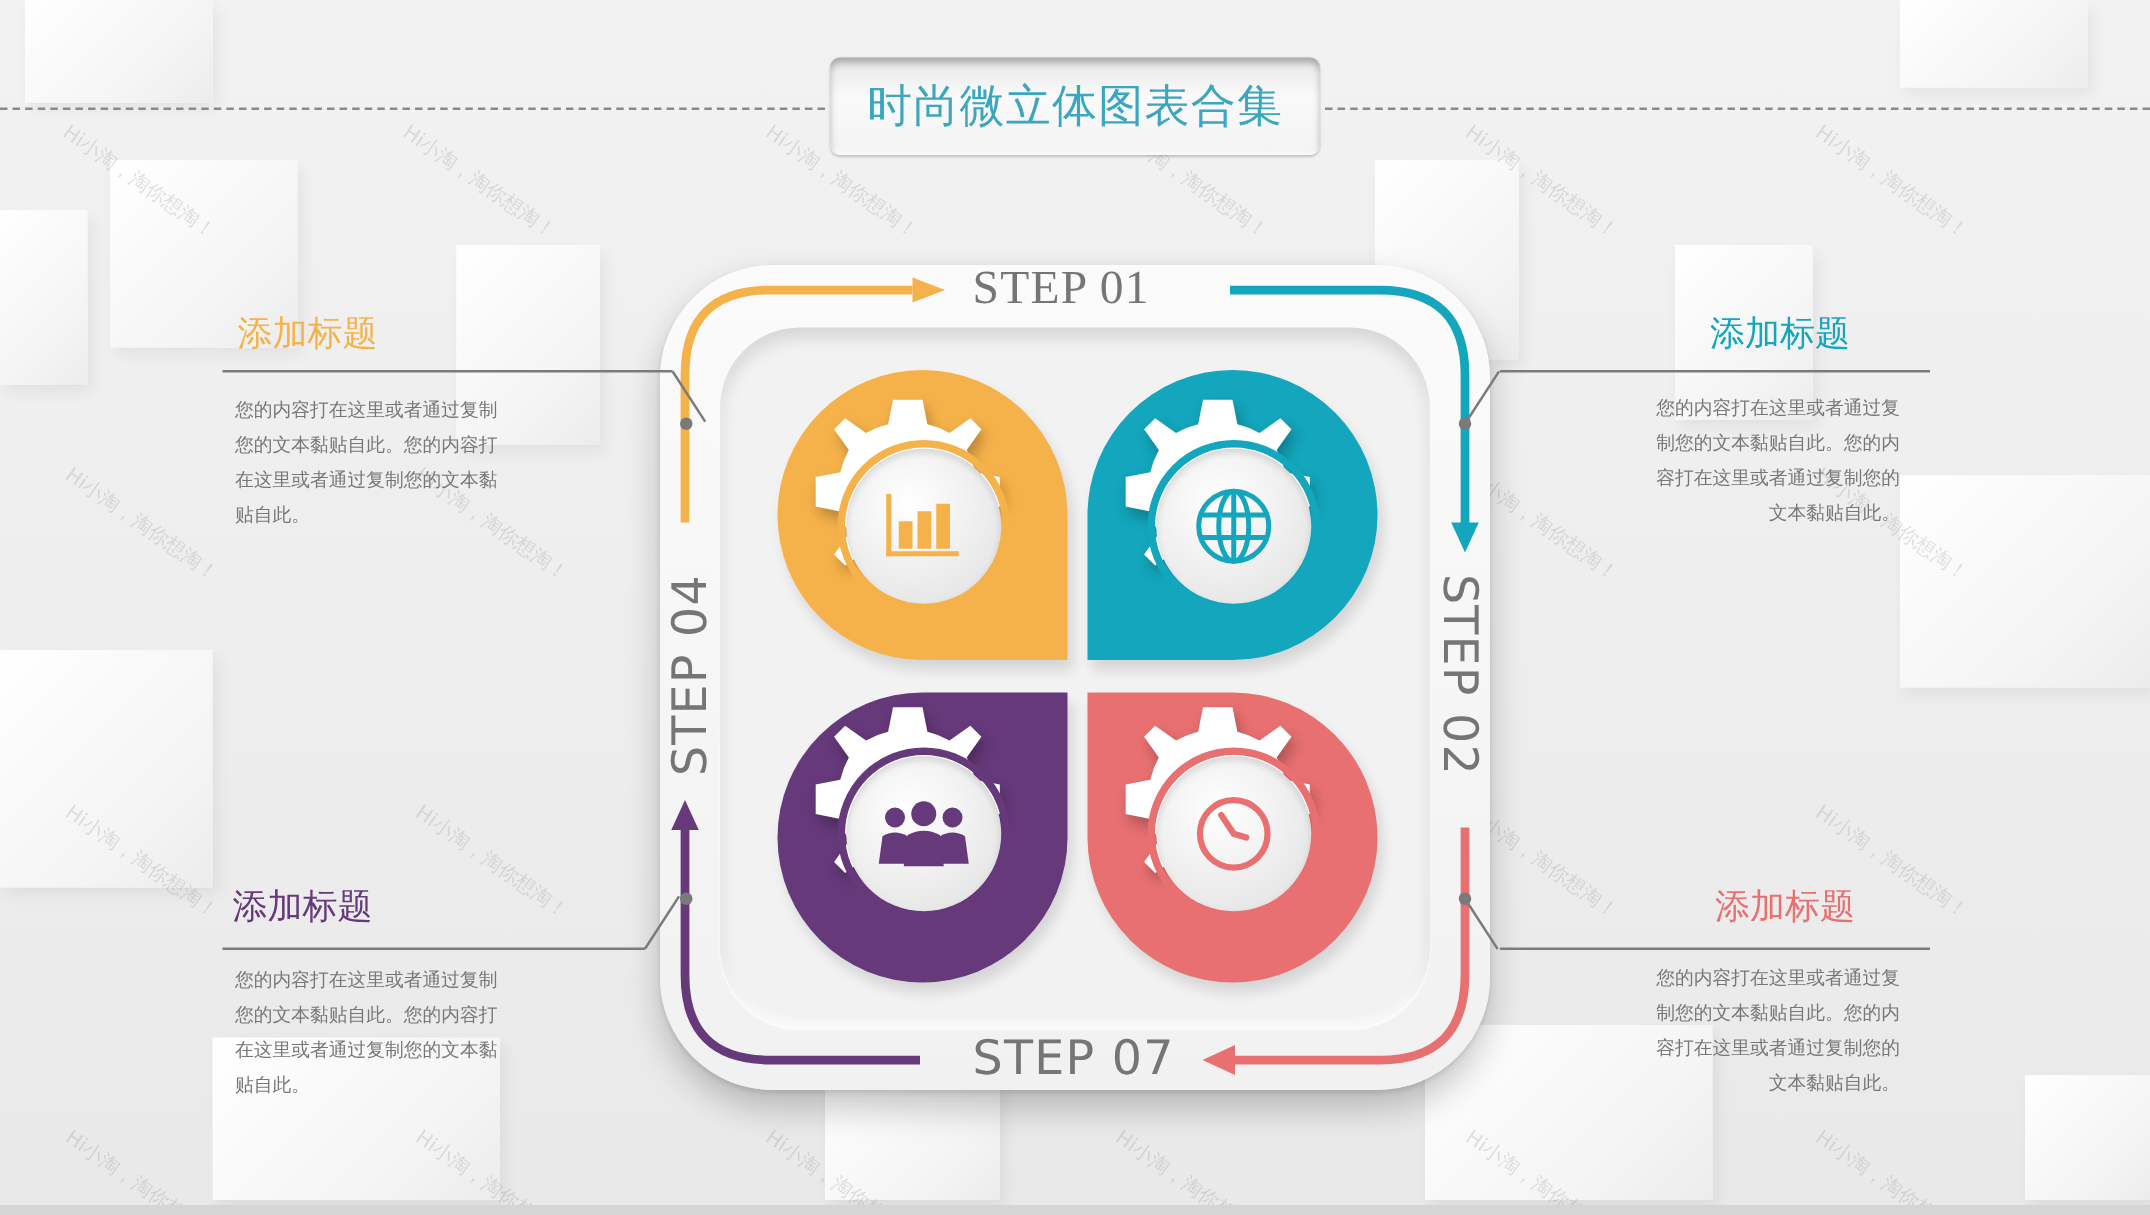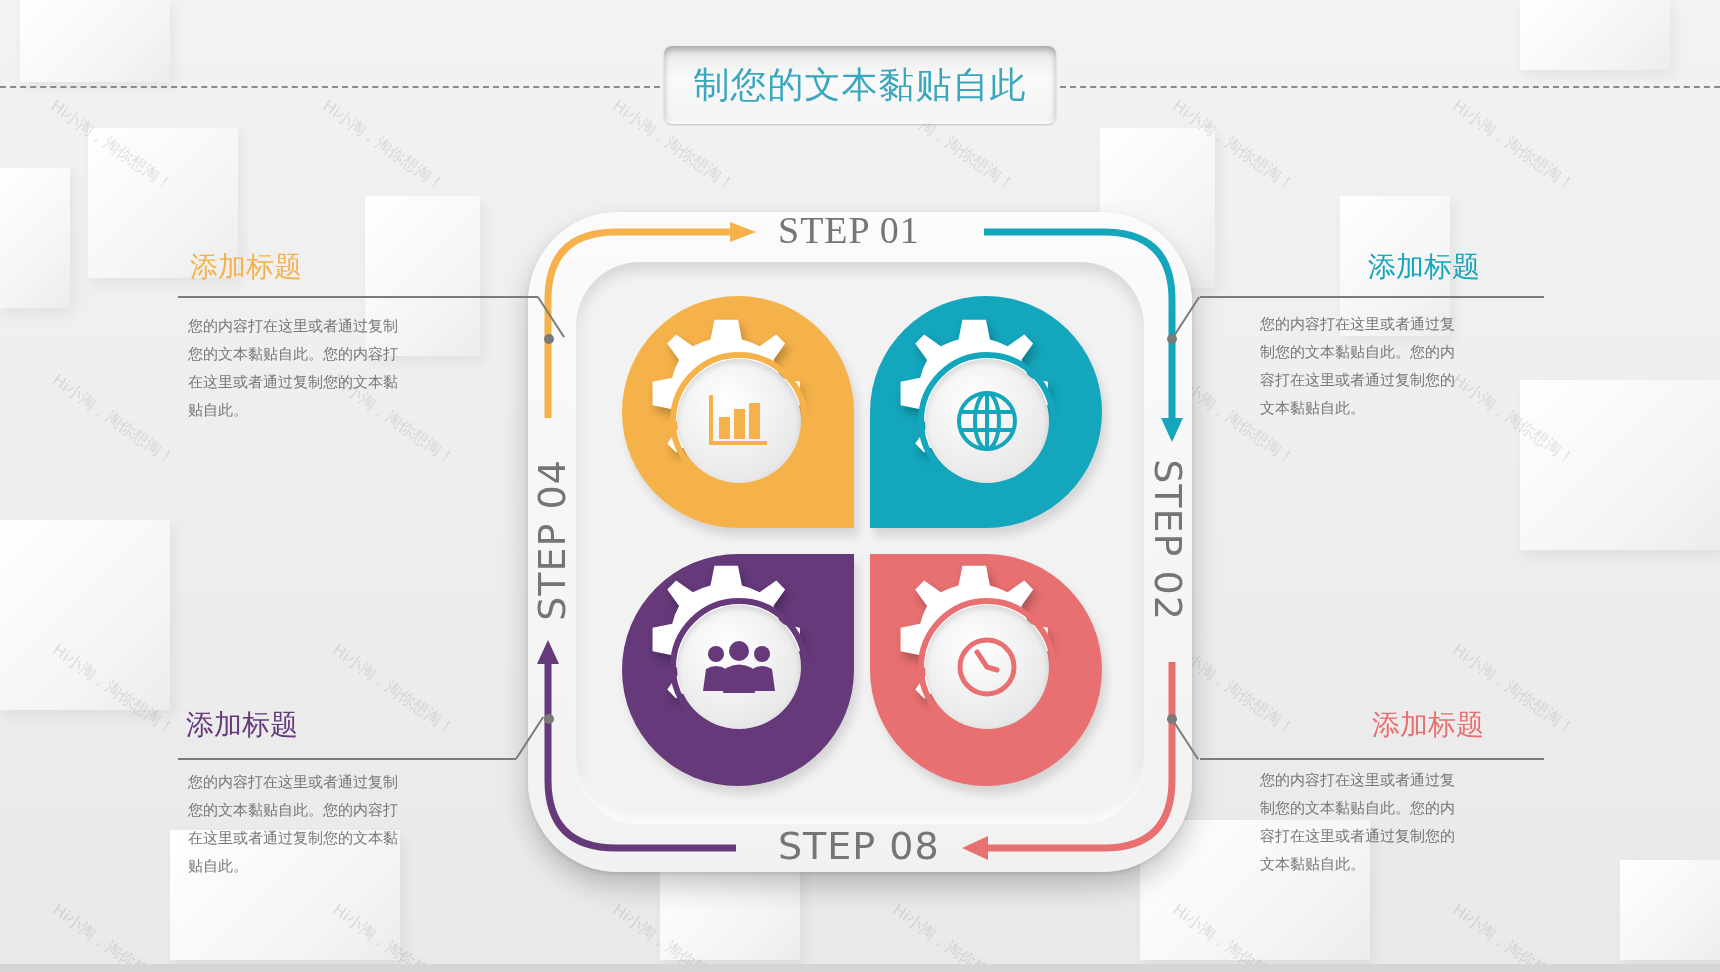--- a/index.html
+++ b/index.html
@@ -87,7 +87,7 @@
 <div class="dash" style="left:0;width:660px;"></div>
 <div class="dash" style="left:1060px;width:660px;"></div>
 <div class="title-box">
-  <span class="title-text">制您的文本黏贴自此</span>
+  <span class="title-text">时尚微立体图表合集</span>
 </div>
 
 <div class="outer-frame"></div>

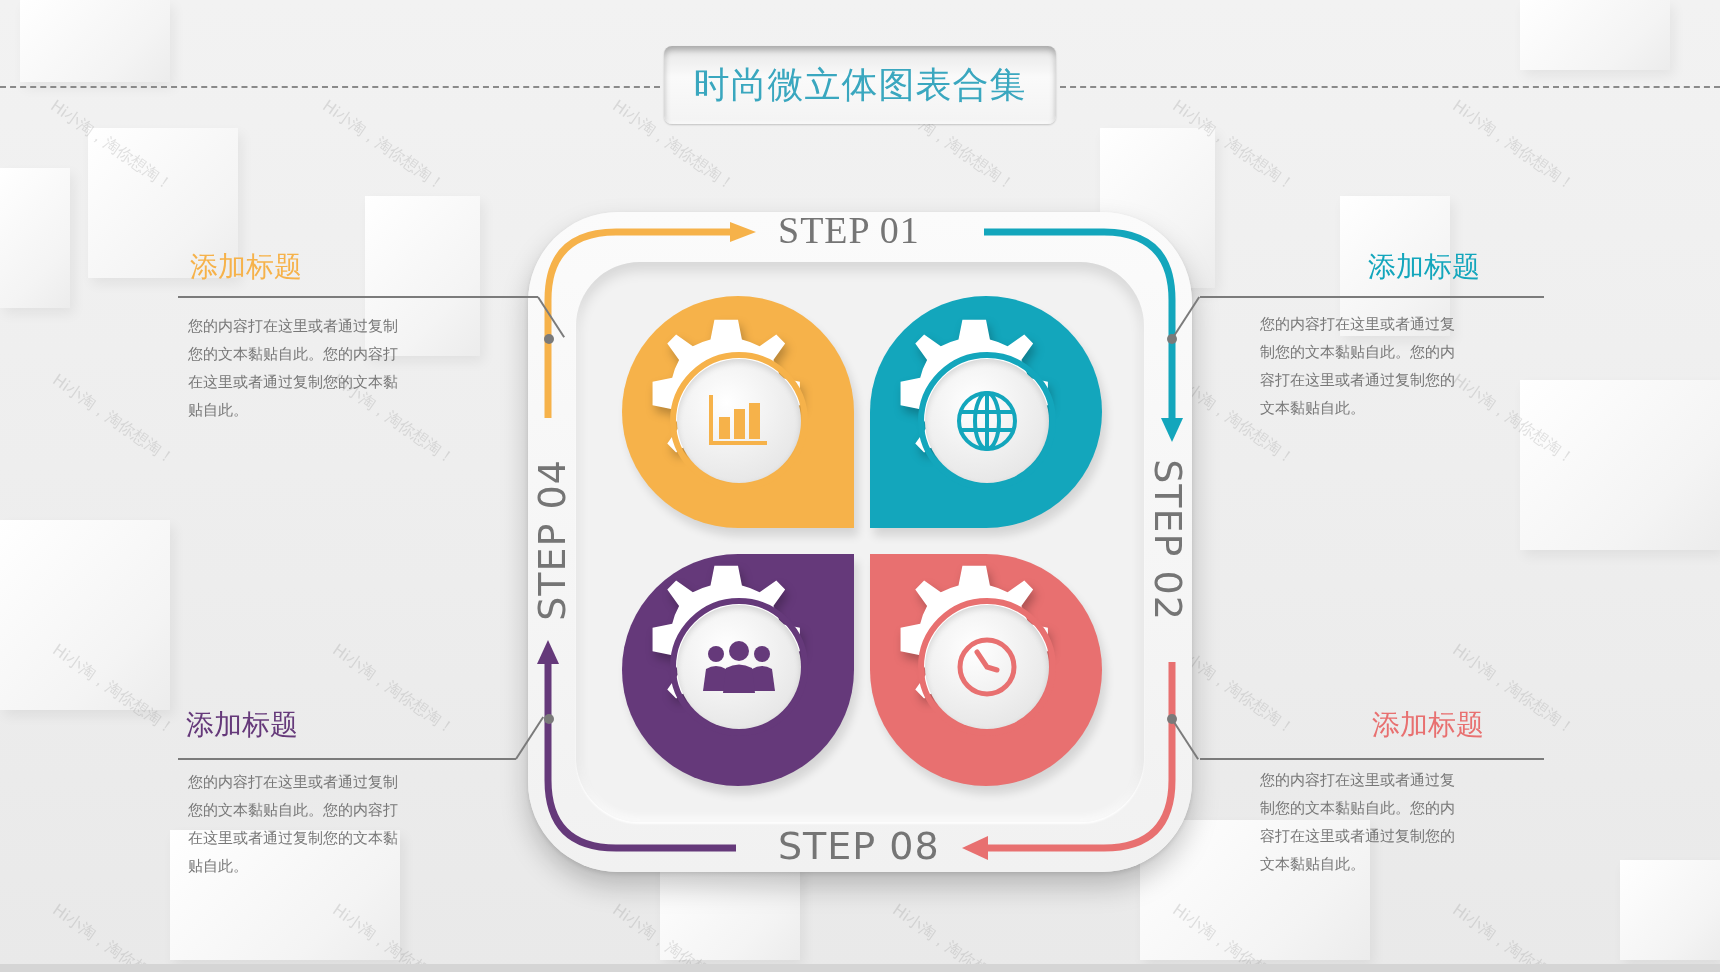--- a/index.html
+++ b/index.html
@@ -39,7 +39,7 @@
   .rule{position:absolute;height:2px;background:#7b7b7b;}
   .leader{position:absolute;height:2px;background:#7b7b7b;transform-origin:left center;}
   .dot{position:absolute;width:10px;height:10px;border-radius:50%;background:#7a7a7a;}
-  .desc{position:absolute;font-size:15px;line-height:28px;color:#777;width:260px;font-family:Liberation Mono, monospace;}
+  .desc{position:absolute;font-size:15px;line-height:28px;color:#777;width:260px;}
   .desc.right{text-align:left;}
   .bottom-bar{position:absolute;left:0;top:964px;width:1720px;height:8px;background:#d5d5d5;}
   svg.arrows{position:absolute;left:0;top:0;width:1720px;height:972px;pointer-events:none;}

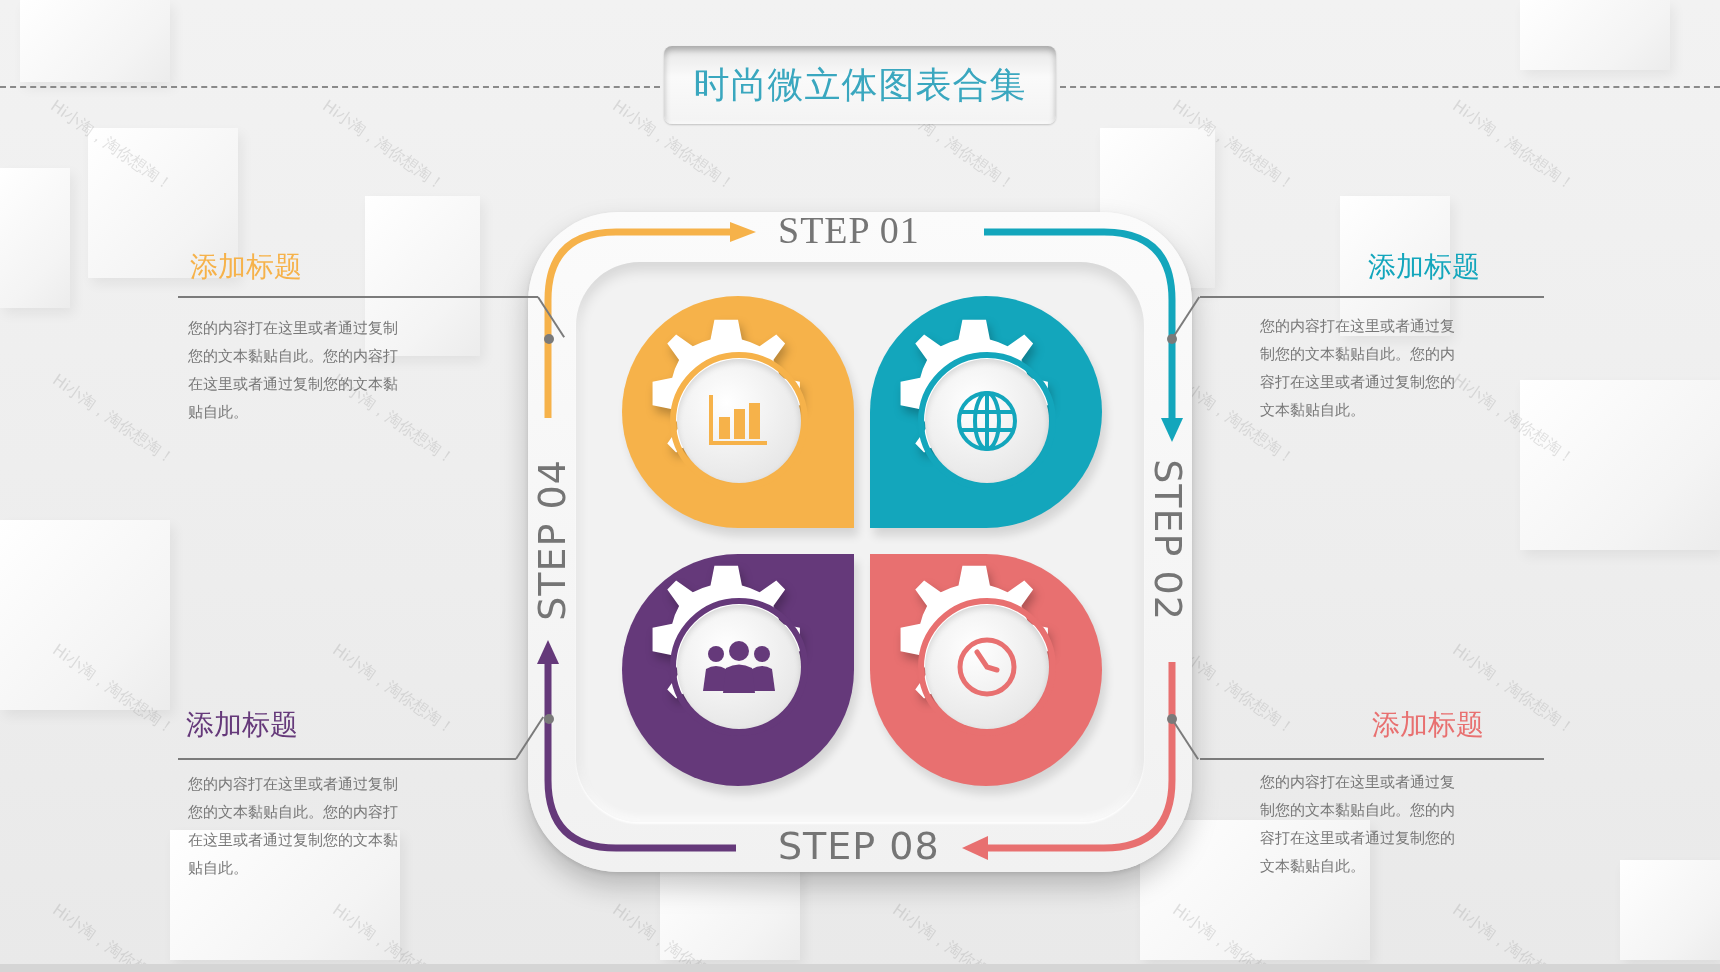--- a/index.html
+++ b/index.html
@@ -40,7 +40,7 @@
   .leader{position:absolute;height:2px;background:#7b7b7b;transform-origin:left center;}
   .dot{position:absolute;width:10px;height:10px;border-radius:50%;background:#7a7a7a;}
   .desc{position:absolute;font-size:15px;line-height:28px;color:#777;width:260px;}
-  .desc.right{text-align:left;}
+  .desc.right{text-align:right;}
   .bottom-bar{position:absolute;left:0;top:964px;width:1720px;height:8px;background:#d5d5d5;}
   svg.arrows{position:absolute;left:0;top:0;width:1720px;height:972px;pointer-events:none;}
 </style>

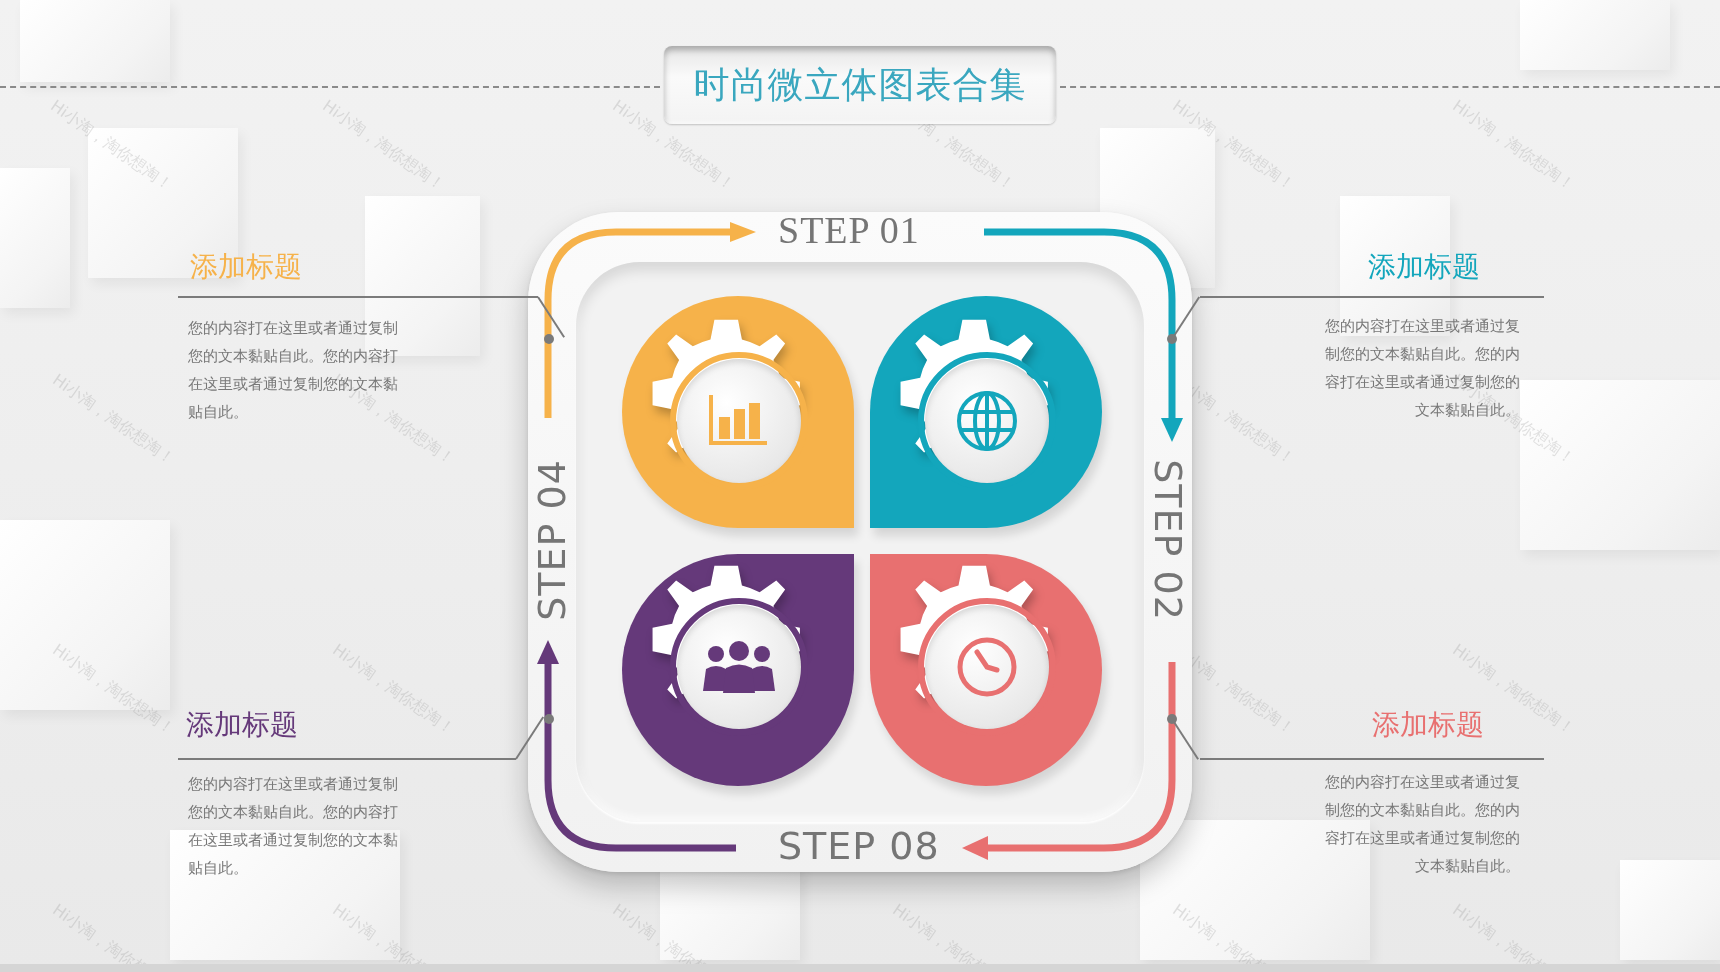--- a/index.html
+++ b/index.html
@@ -186,7 +186,7 @@
 
 <div class="step-label" style="left:778px;top:208px;font-family:Liberation Serif, serif;">STEP 01</div>
 <div class="step-label" style="left:1168px;top:540px;transform:translate(-50%,-50%) rotate(90deg);">STEP 02</div>
-<div class="step-label" style="left:778px;top:824px;">STEP 08</div>
+<div class="step-label" style="left:778px;top:824px;">STEP 07</div>
 <div class="step-label" style="left:552px;top:540px;transform:translate(-50%,-50%) rotate(-90deg);">STEP 04</div>
 
 <div class="side-title" style="left:190px;top:248px;color:#F6B24A;">添加标题</div>

